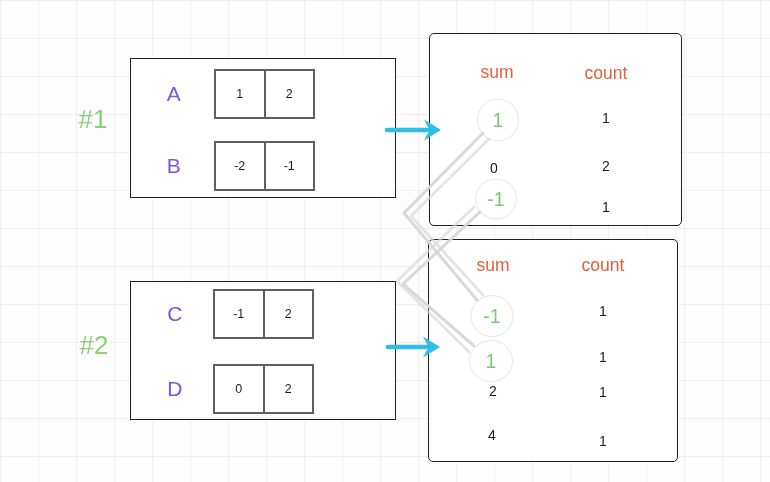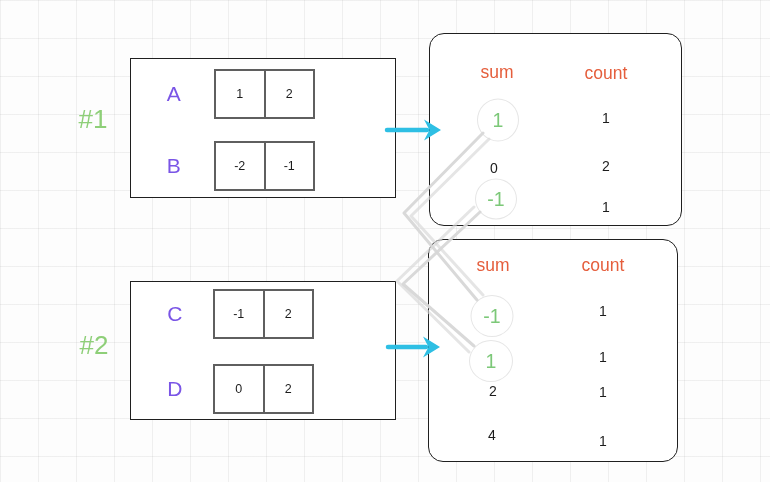--- a/index.html
+++ b/index.html
@@ -18,7 +18,7 @@
   .array .cell{flex:1;display:flex;align-items:center;justify-content:center;font-size:12.5px;color:#1c1c1c;}
   .array .cell + .cell{border-left:2px solid #5f5f5f;}
   .tag{position:absolute;transform:translate(-50%,-50%);color:#8ecf78;font-size:26px;z-index:1;}
-  .rtable{position:absolute;background:#ffffff;border:1.6px solid #1f1f1f;border-radius:15px;box-sizing:border-box;z-index:1;}
+  .rtable{position:absolute;background:#ffffff;border:1.6px solid #1f1f1f;border-radius:5px;box-sizing:border-box;z-index:1;}
   .th{position:absolute;transform:translate(-50%,-50%);color:#e55e3c;font-size:17.5px;}
   .val{position:absolute;transform:translate(-50%,-50%);color:#1c1c1c;font-size:14px;z-index:3;}
   .val.green{color:#7cc878;font-size:19.5px;}

